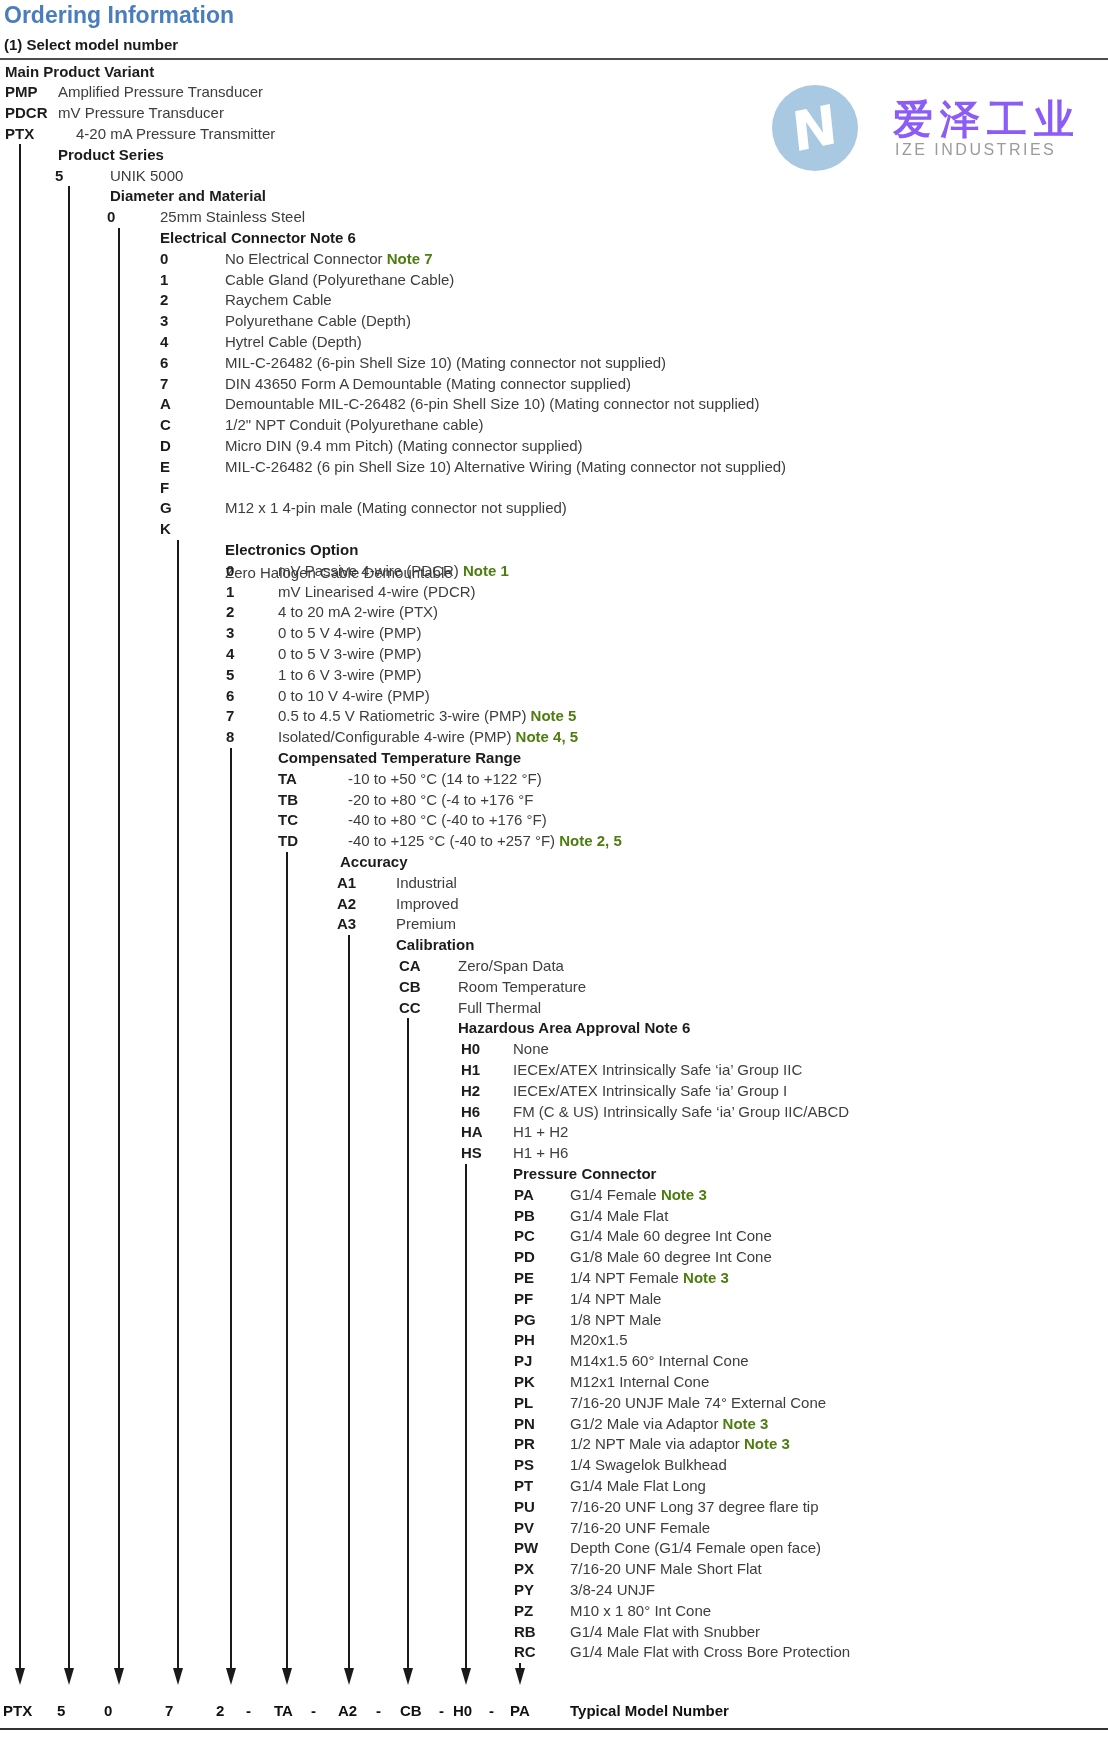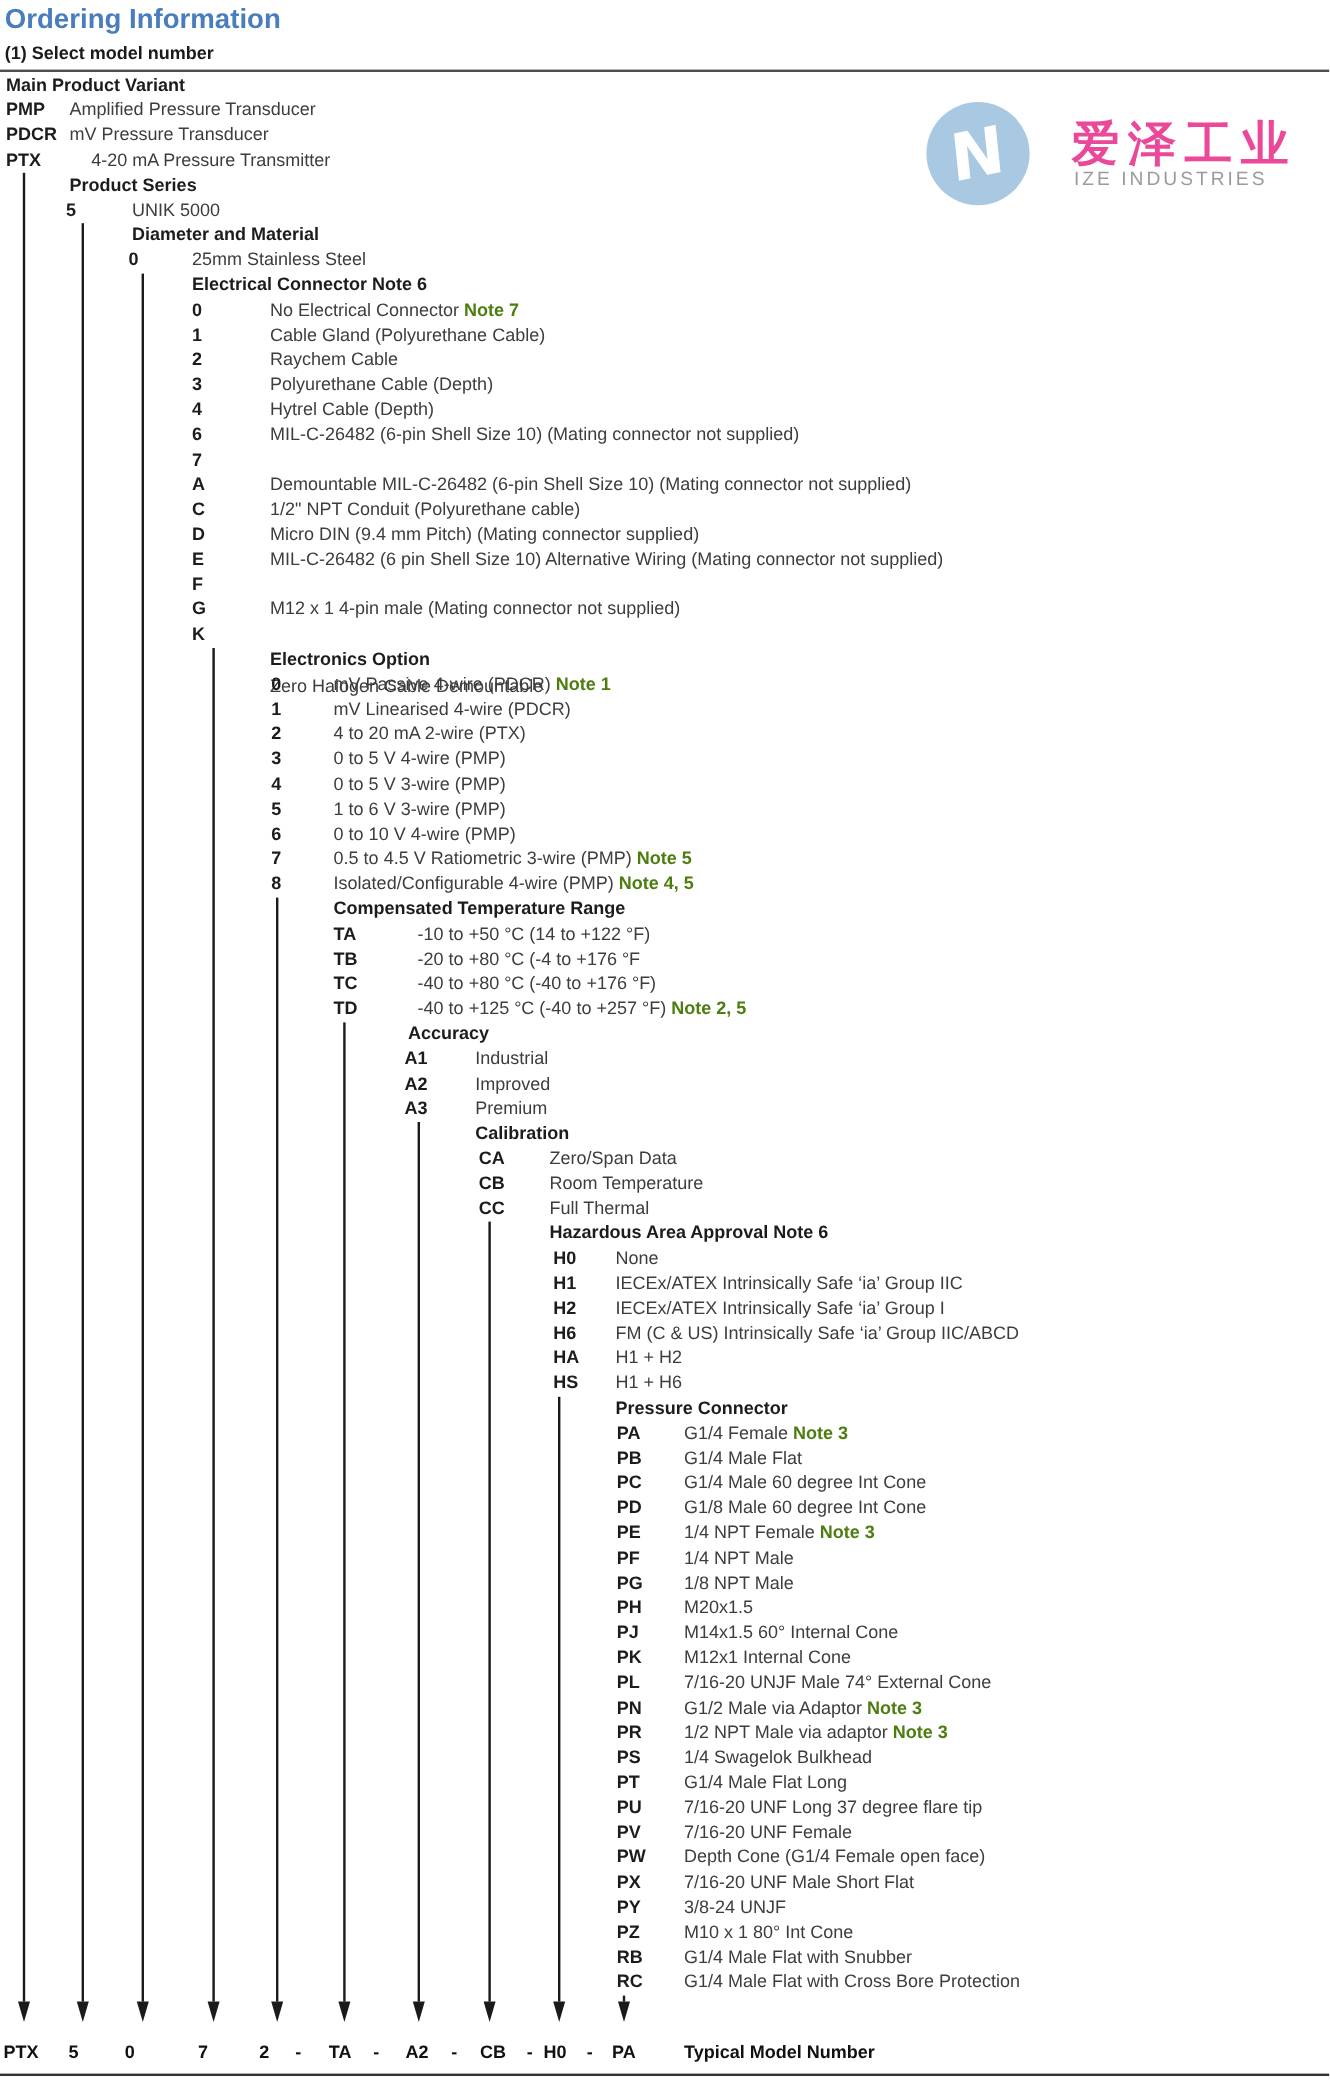--- a/index.html
+++ b/index.html
@@ -41,7 +41,7 @@
   <div id="logo-circle" style="background: rgb(169, 201, 226);">
     <span id="logo-glyph">N</span>
   </div>
-  <div id="logo-cn" class="abs" style="color: #ec4899;">爱泽工业</div>
+  <div id="logo-cn" class="abs" style="color: #8b5cf6;">爱泽工业</div>
   <div id="logo-en" class="abs" style="color: rgb(155, 155, 155);">IZE INDUSTRIES</div>
 
   <div id="tree">

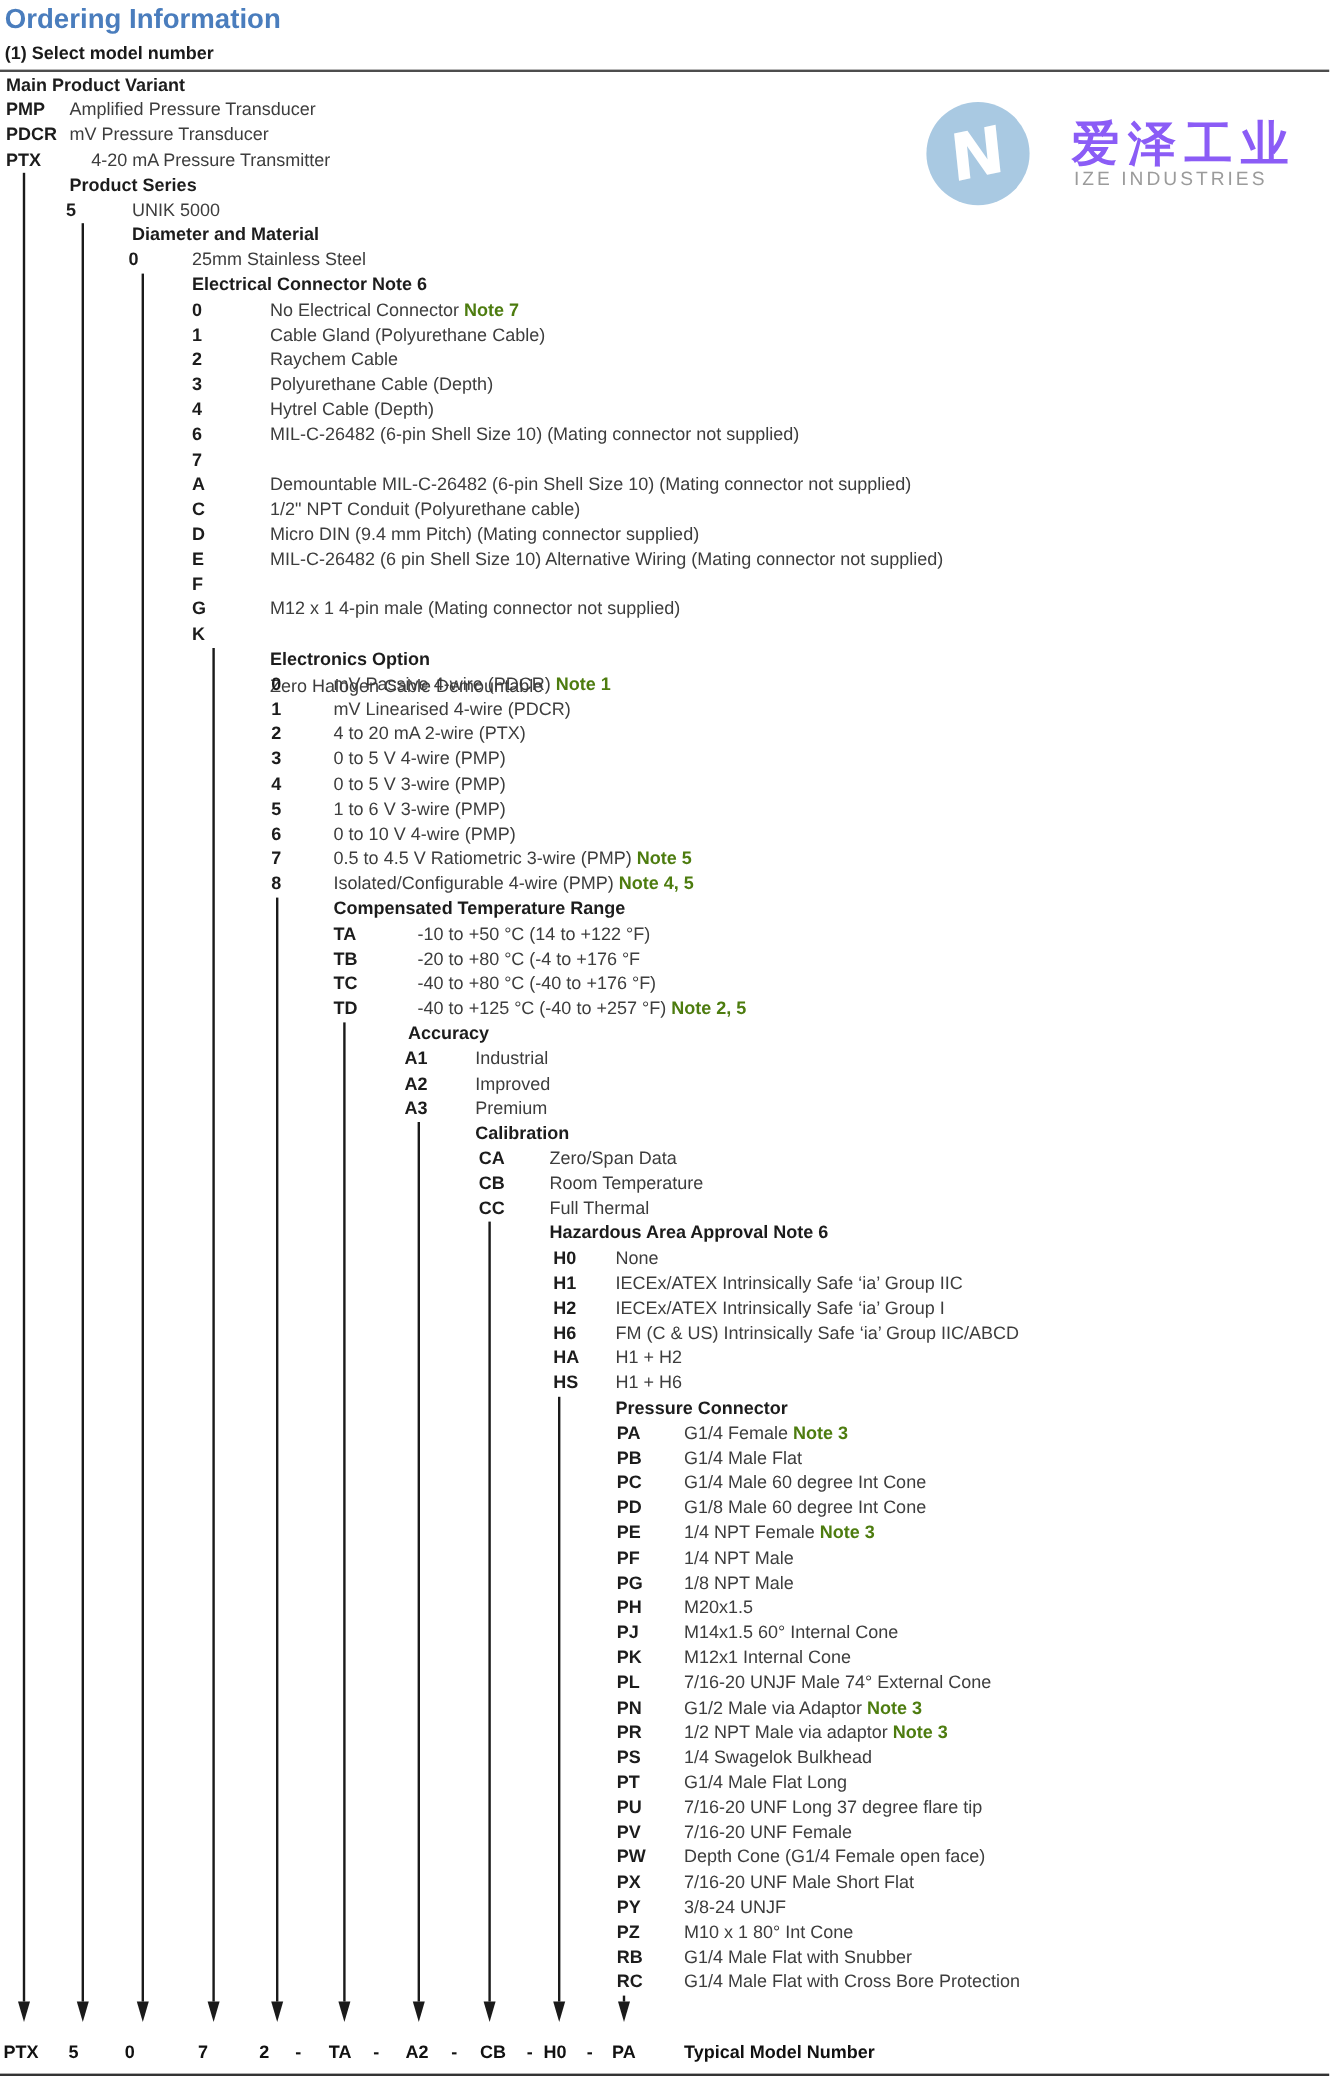--- a/index.html
+++ b/index.html
@@ -101,6 +101,7 @@
       </div>
       <div class="row" style="left: 0px; top: 372.5px; width: 1108px;">
         <span class="code" style="left: 160px;">7</span>
+        <span class="desc" style="left: 225px;"><span>DIN 43650 Form A Demountable (Mating connector supplied)</span></span>
       </div>
       <div class="row" style="left: 0px; top: 393.3px; width: 1108px;">
         <span class="code" style="left: 160px;">A</span>

